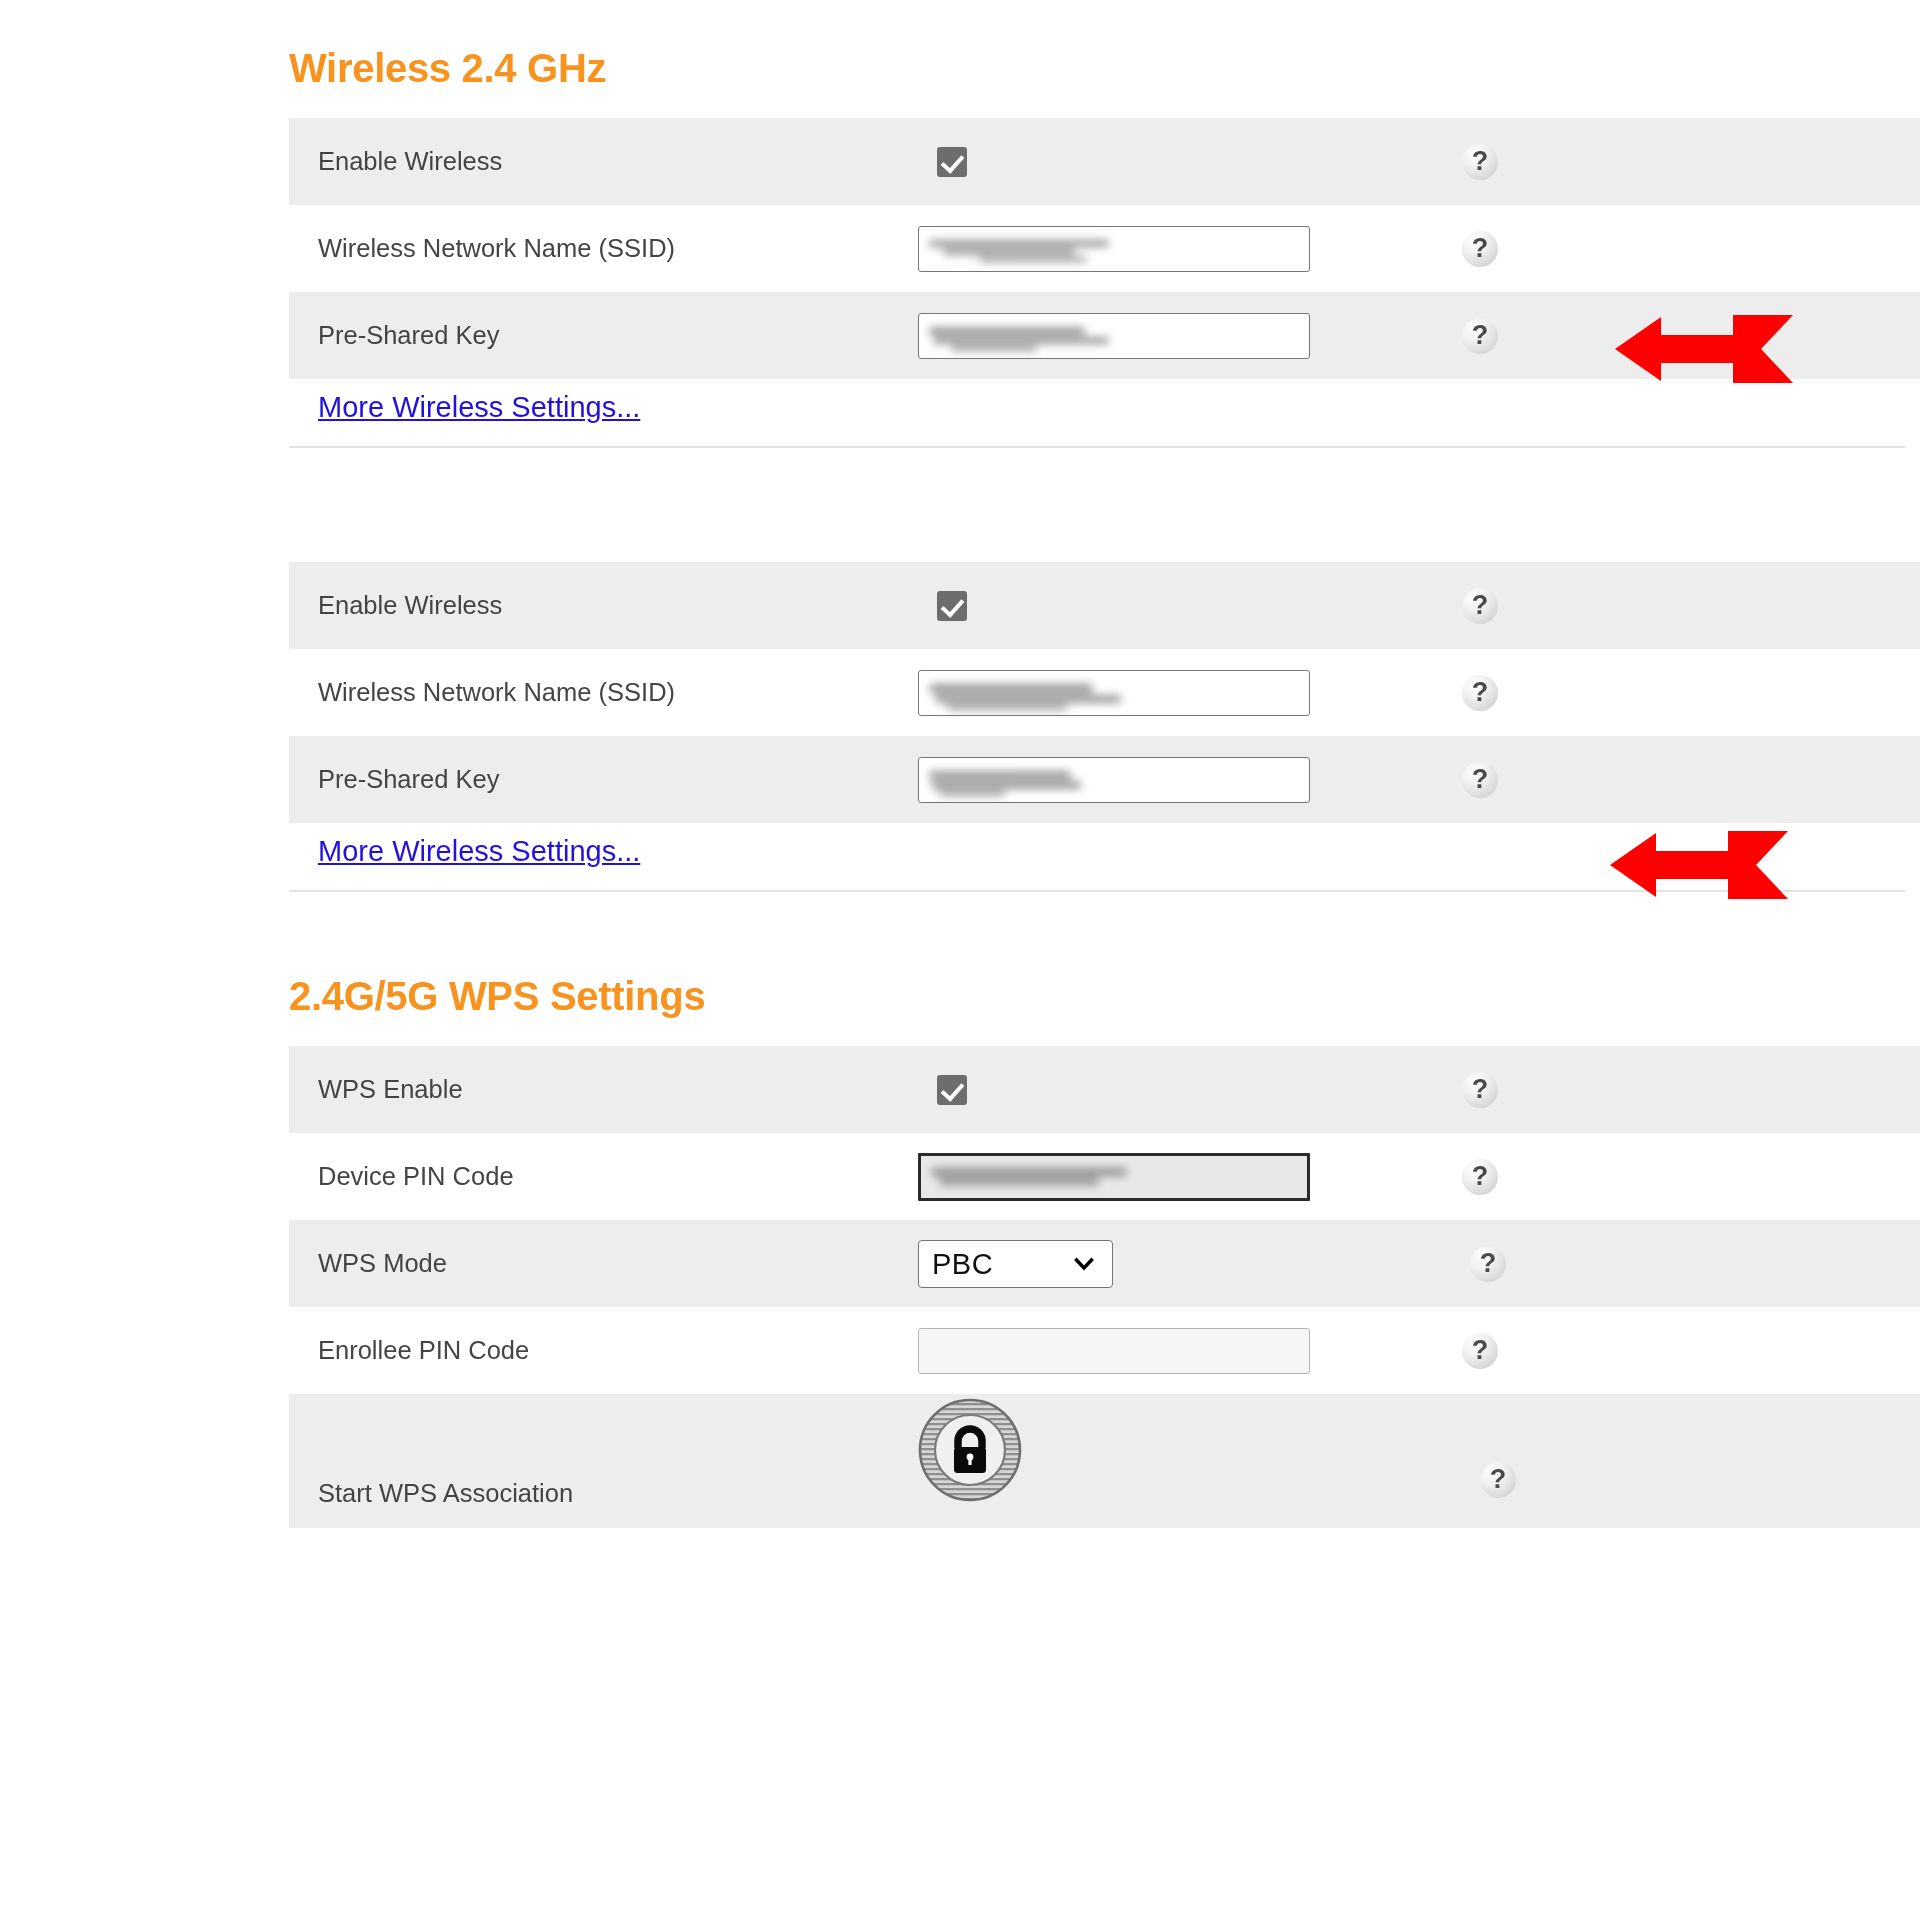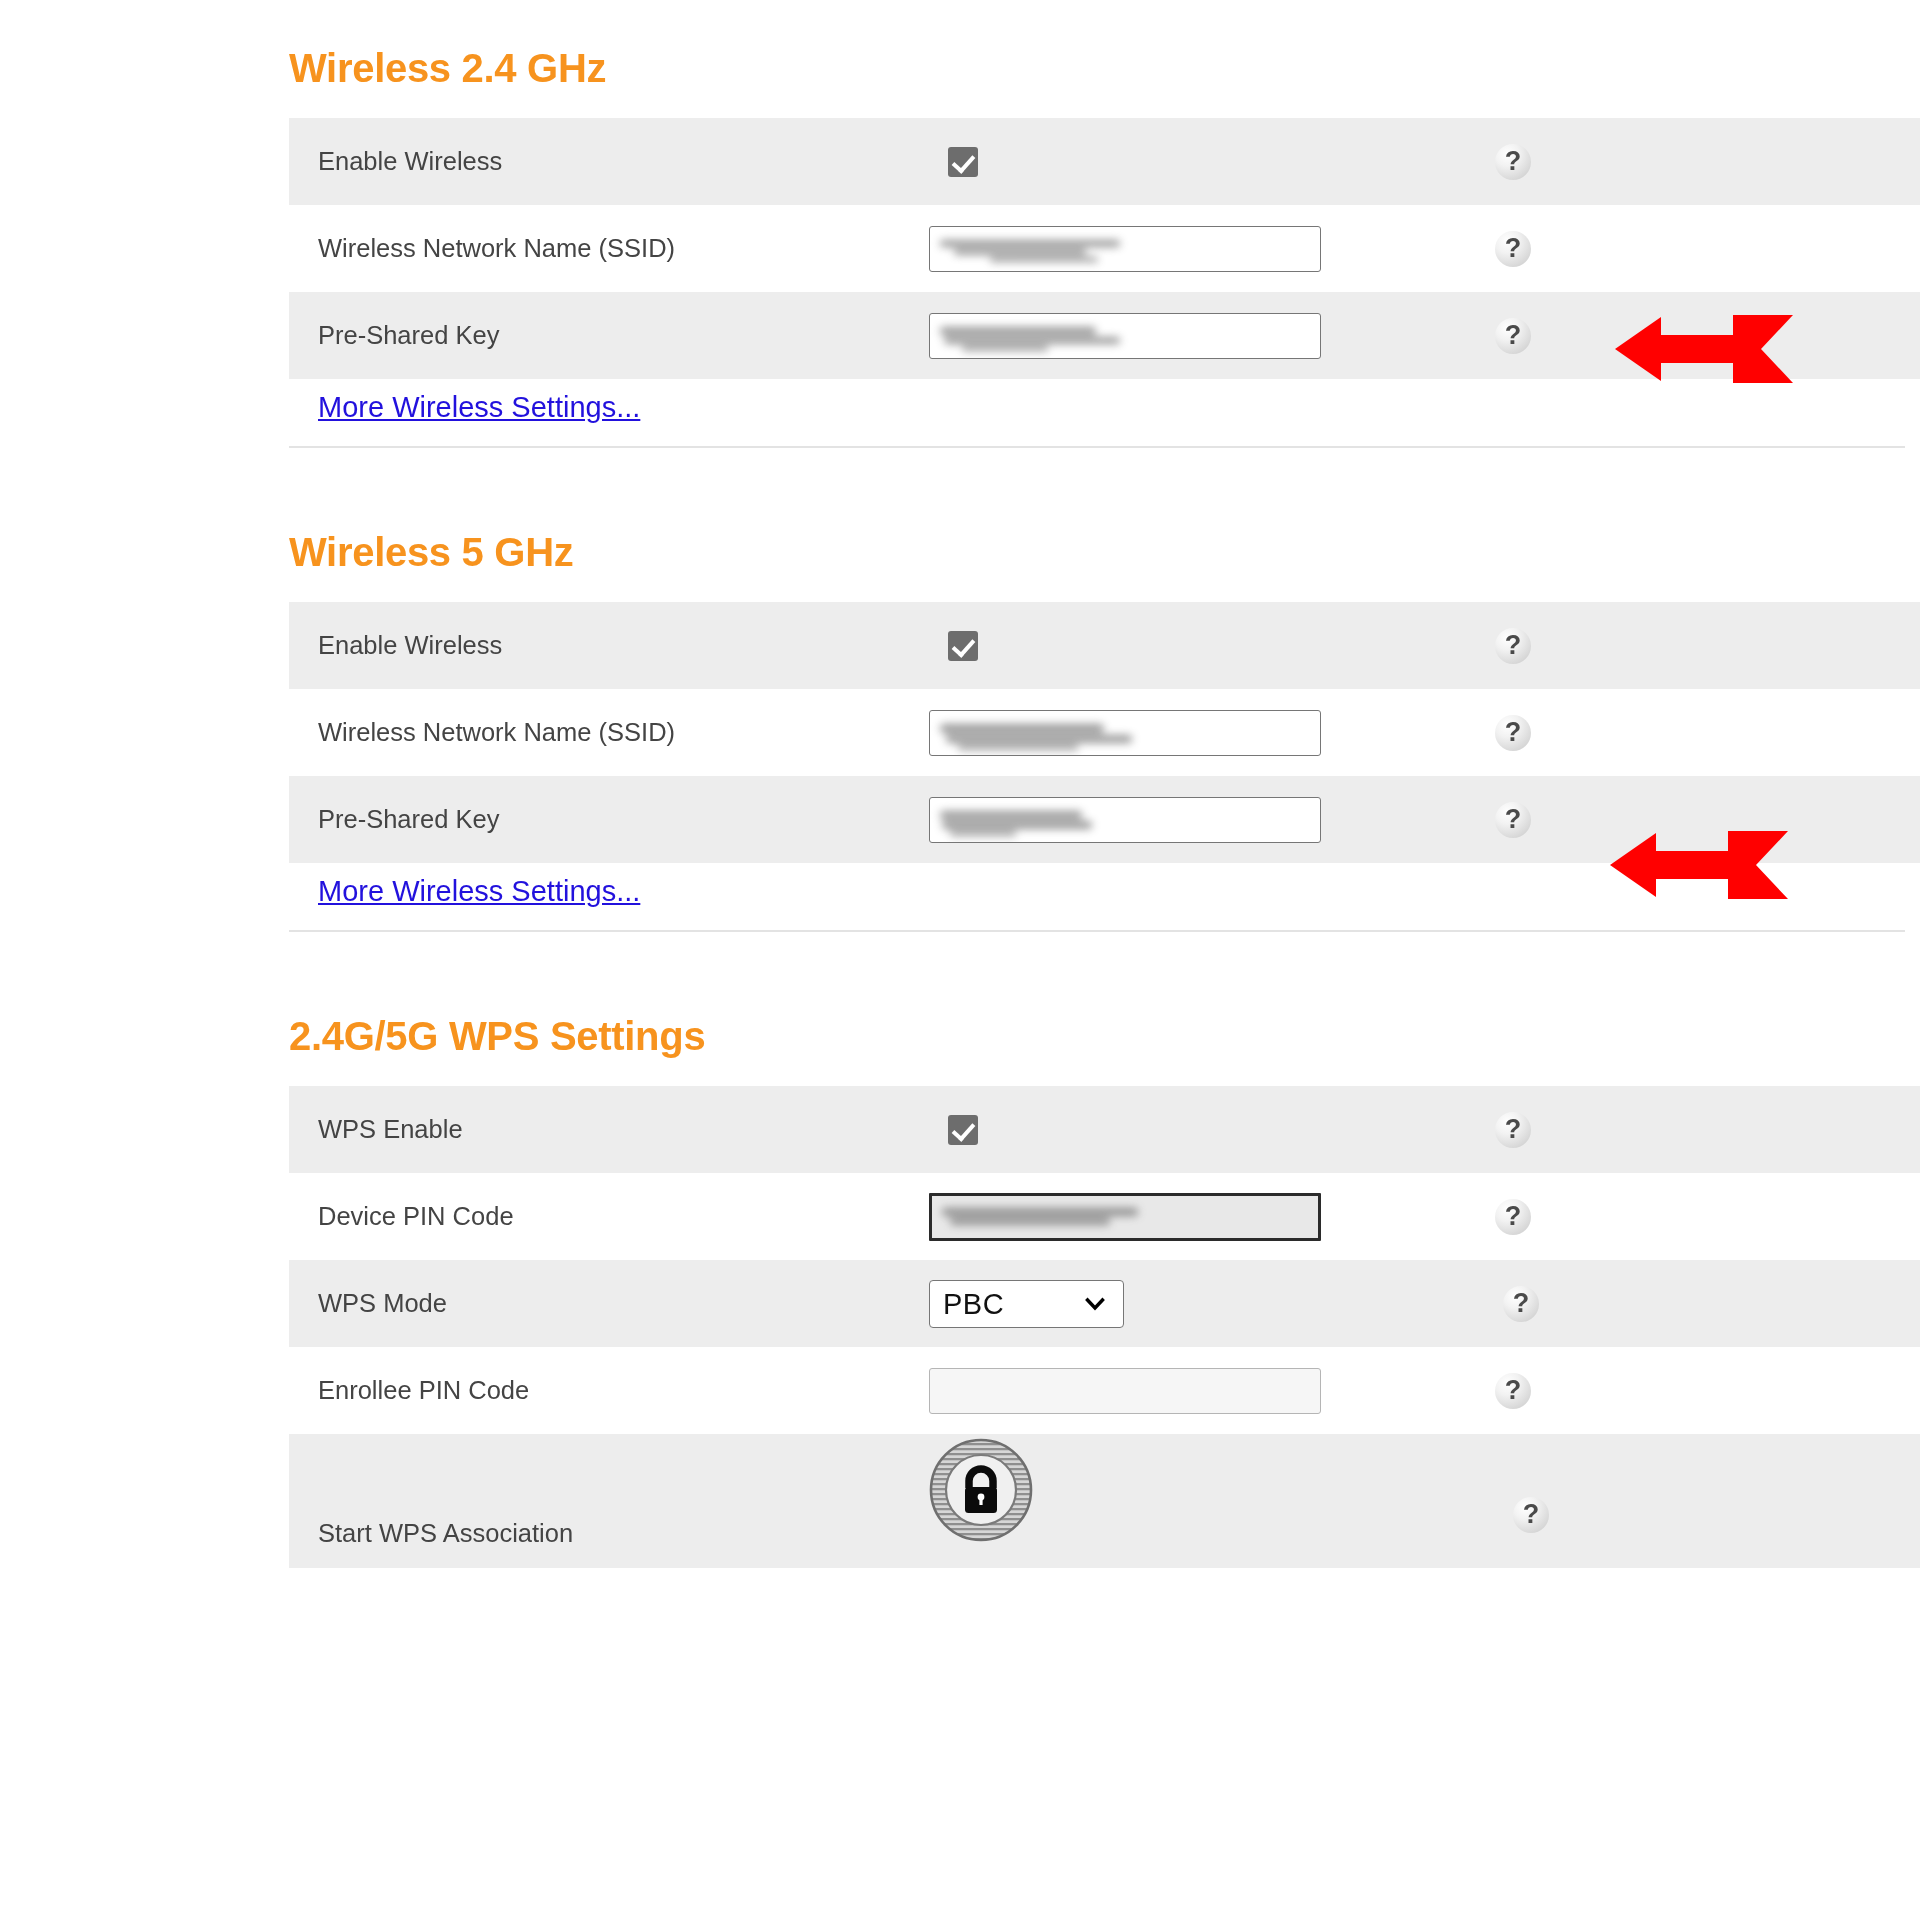--- a/index.html
+++ b/index.html
@@ -44,7 +44,7 @@
   .settings-table tr.row-plain { background: #FFFFFF; }
 
   .settings-table td {
-    padding: 11px;
+    padding: 0;
     vertical-align: middle;
   }
   td.cell-label {

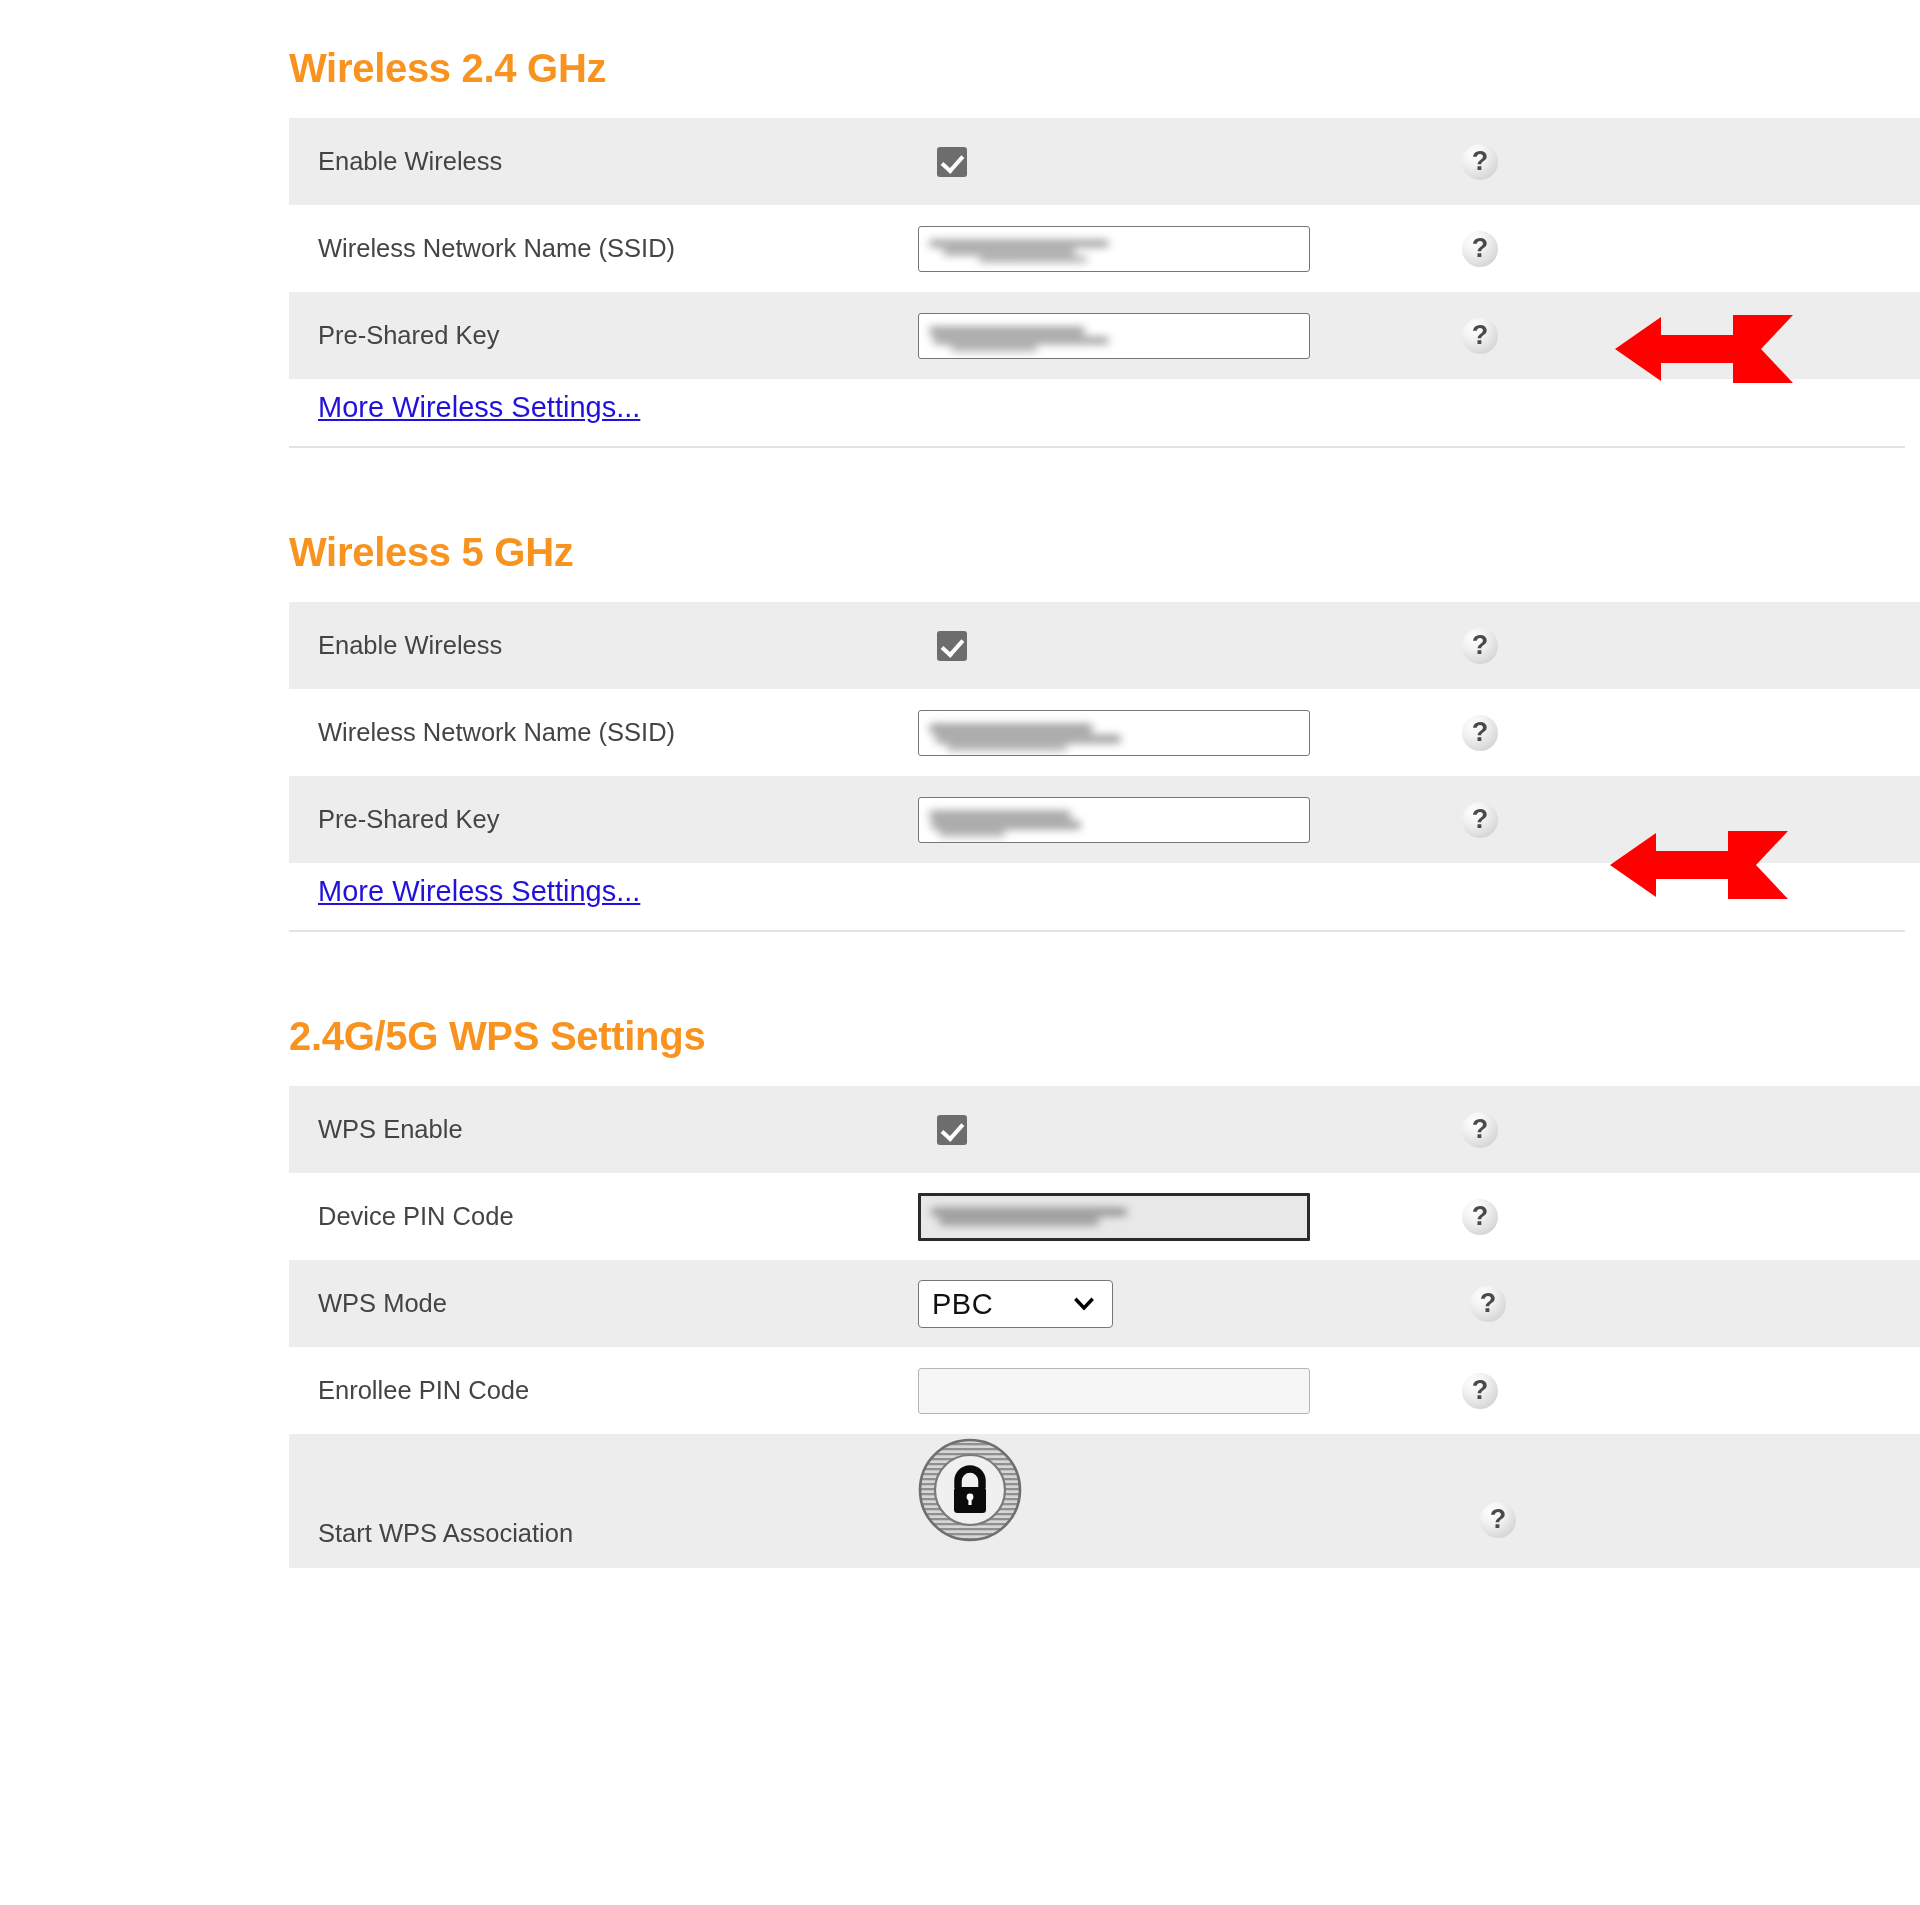--- a/index.html
+++ b/index.html
@@ -318,9 +318,6 @@
   </div>
 
   <div class="sec-gap-2"></div>
-  <div style="margin-left:289px;">
-    <h2 class="section-title">Wireless 5 GHz</h2>
-  </div>
   <div class="title-gap"></div>
 
   <table class="settings-table">

